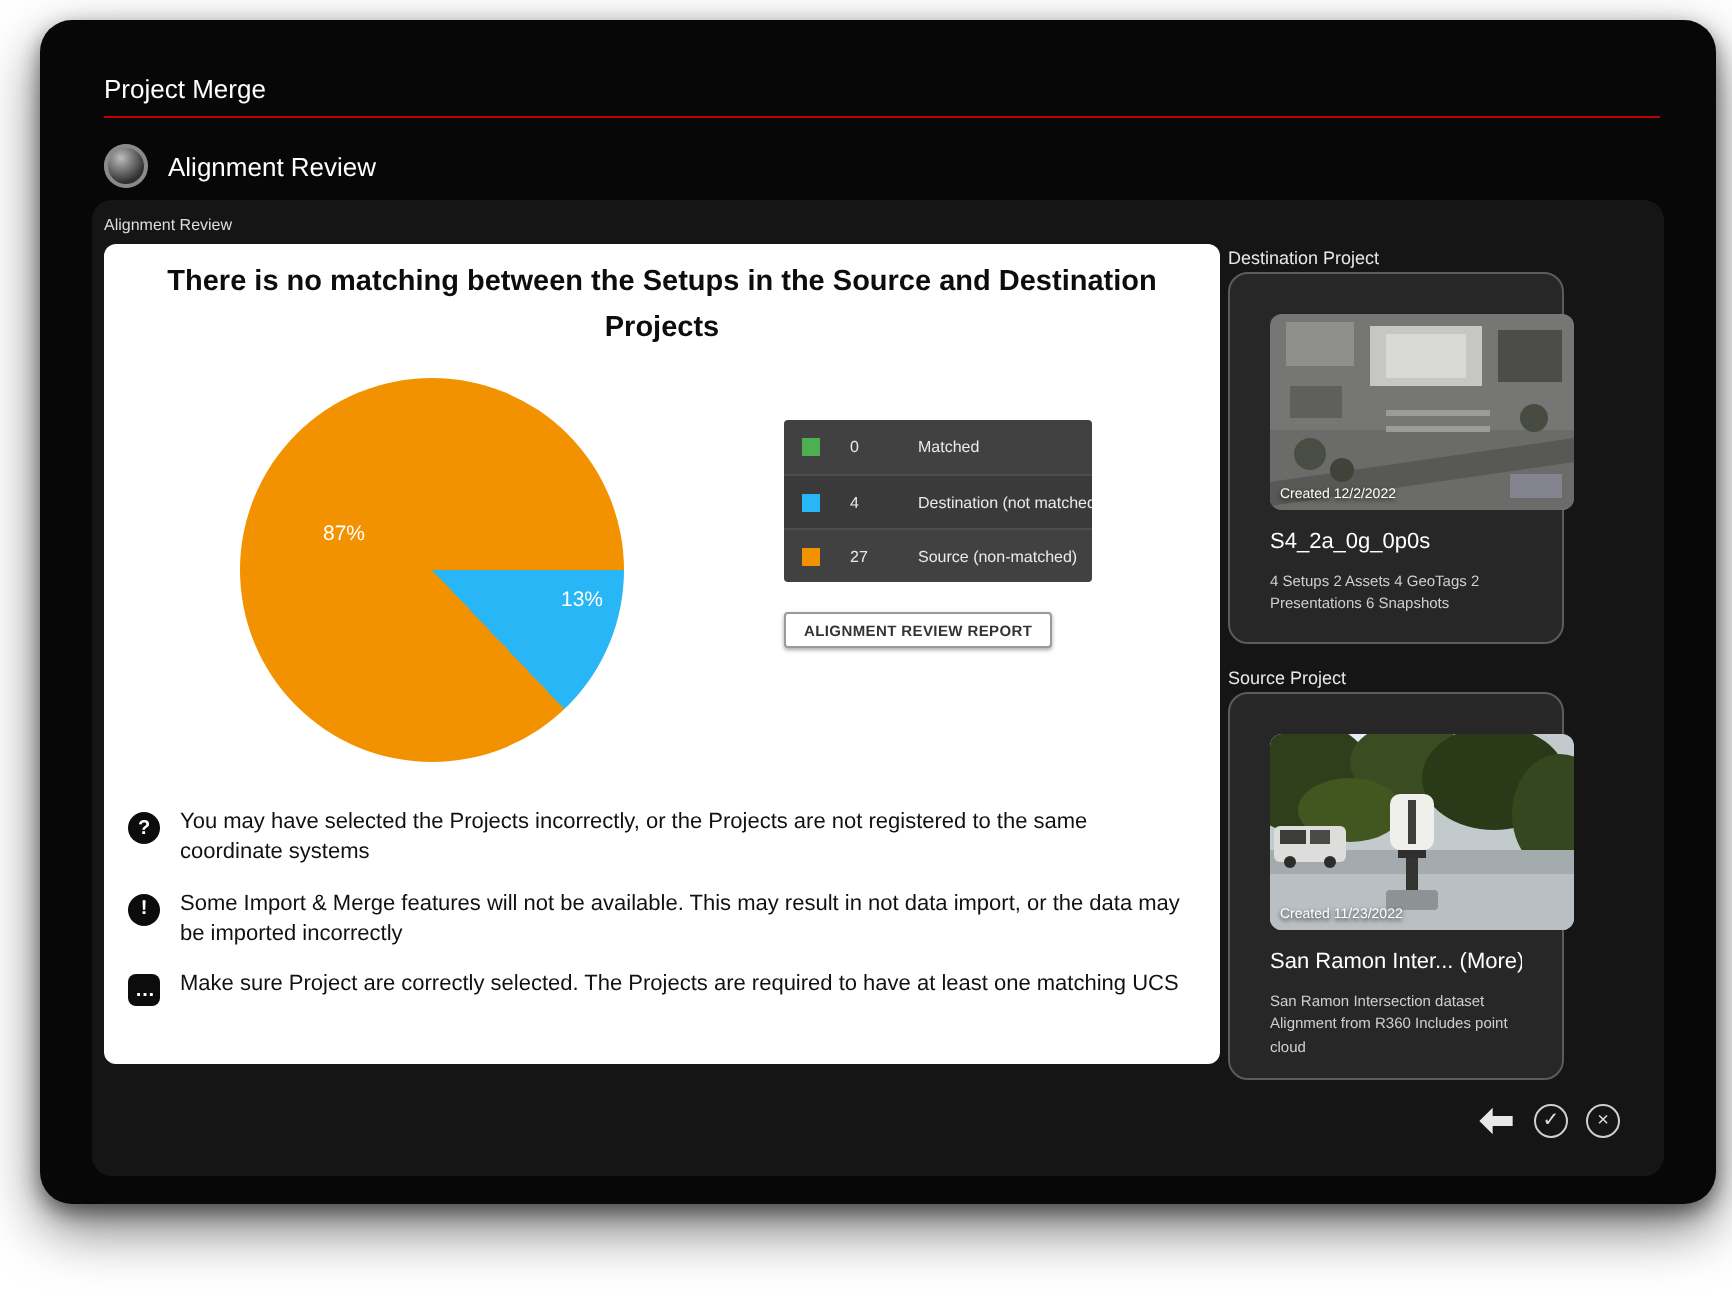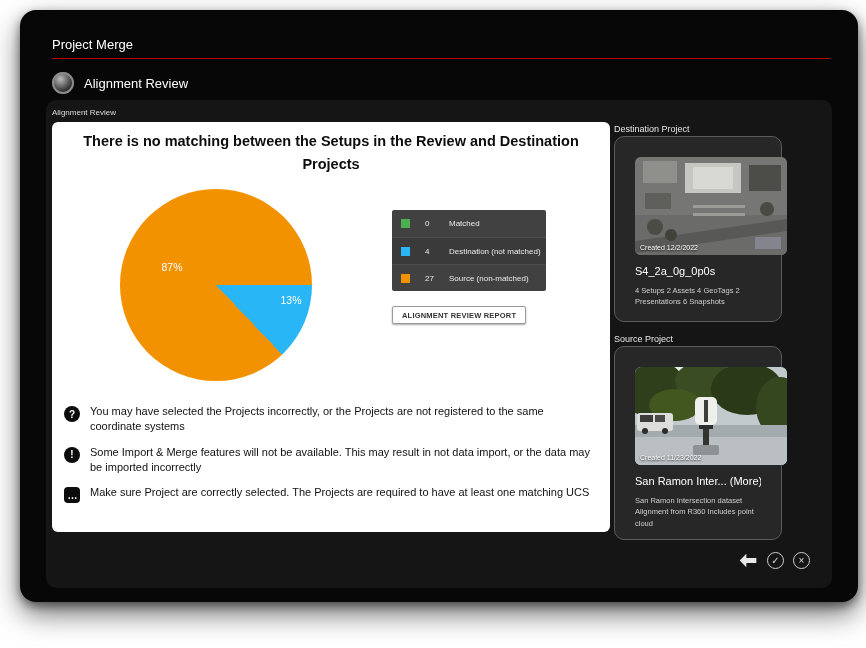--- a/index.html
+++ b/index.html
@@ -111,7 +111,7 @@
     <div class="panel-label">Alignment Review</div>
 
     <div class="card">
-      <div class="headline">There is no matching between the Setups in the Review and Destination Projects</div>
+      <div class="headline">There is no matching between the Setups in the Source and Destination Projects</div>
 
       <div class="pie" style="background: conic-gradient(from 90deg, rgb(76, 175, 80) 0deg, rgb(76, 175, 80) 0deg, rgb(41, 182, 246) 0deg, rgb(41, 182, 246) 46.4516deg, rgb(243, 146, 0) 46.4516deg, rgb(243, 146, 0) 360deg);"></div>
       <div class="pct pct-orange">87%</div>

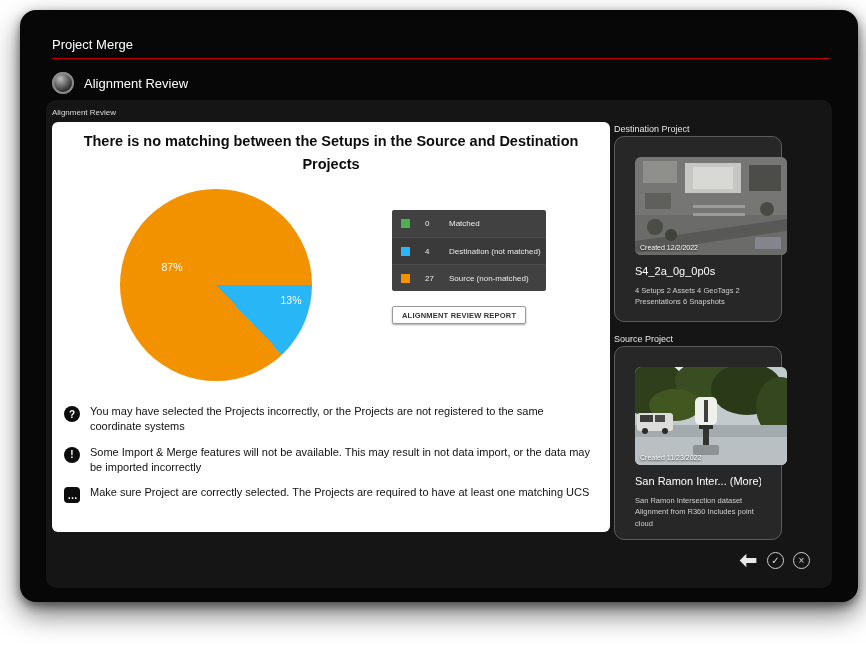--- a/index.html
+++ b/index.html
@@ -50,7 +50,7 @@
   .legend-row:nth-child(2) { background:#3a3a3a; }
   .swatch { width:9px; height:9px; margin-right:15px; flex:none; background:#888; }
   .legend-count { width:24px; font-size:8px; color:#eaeaea; flex:none; }
-  .legend-label { font-size:8px; color:#eaeaea; white-space:nowrap; }
+  .legend-label { font-size:8px; color:#eaeaea; white-space:nowrap;margin-left:10px; }
 
   .report-btn {
     position:absolute; left:340px; top:184px; height:18px; padding:0 9px;

